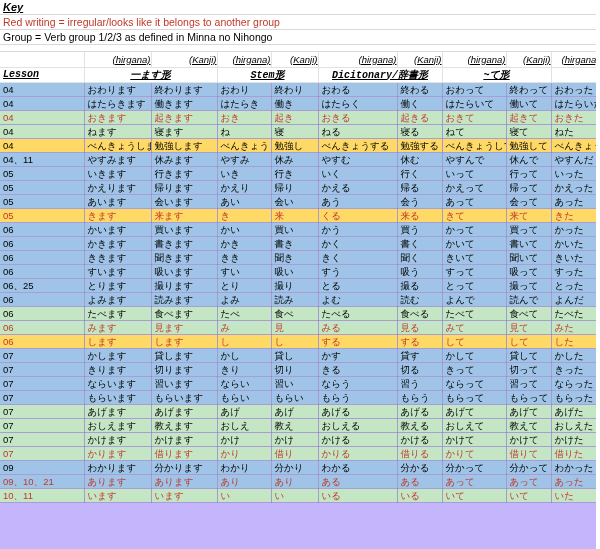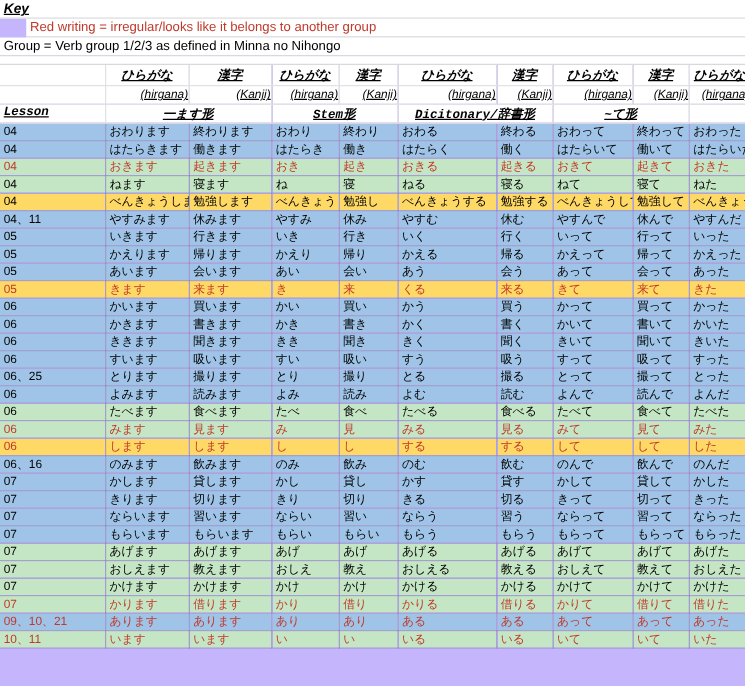--- a/index.html
+++ b/index.html
@@ -24,7 +24,7 @@
     background: #fff;
   }
   .keyrow.title { font-weight: bold; font-style: italic; text-decoration: underline; font-size: 11px; }
-  .keyrow.rednote { color: var(--red-text); margin-left: 21px; }
+  .keyrow.rednote { color: var(--red-text); }
   .spacer-row { height: 7px; border-bottom: 1px solid #d9d9d9; background: #fff; }
 
   

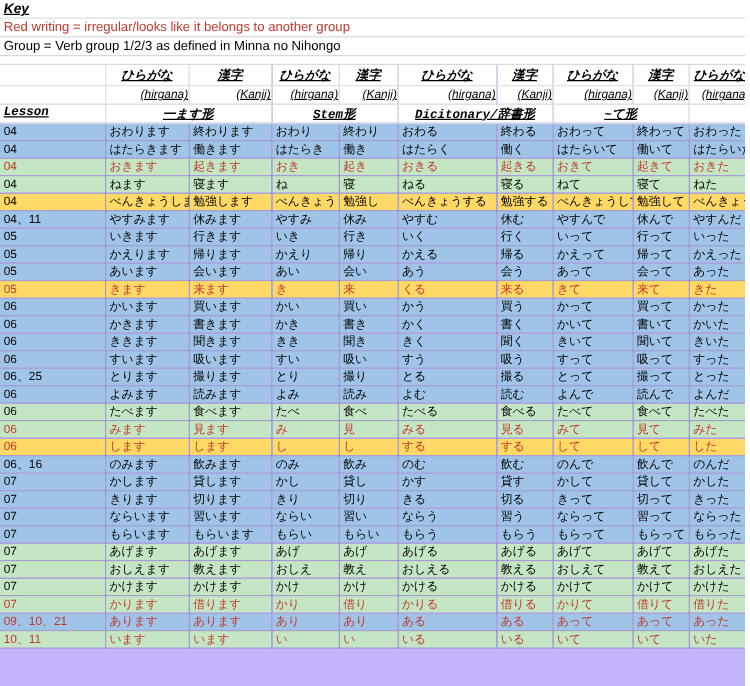--- a/index.html
+++ b/index.html
@@ -94,18 +94,6 @@
         <col class="c9">
     </colgroup>
     <thead>
-      <tr class="hdr-ja" id="hdr-ja">
-          <td></td>
-          <td>ひらがな</td>
-          <td>漢字</td>
-          <td>ひらがな</td>
-          <td>漢字</td>
-          <td>ひらがな</td>
-          <td>漢字</td>
-          <td>ひらがな</td>
-          <td>漢字</td>
-          <td>ひらがな</td>
-        </tr>
       <tr class="hdr-en" id="hdr-en">
           <td></td>
           <td>(hirgana)</td>

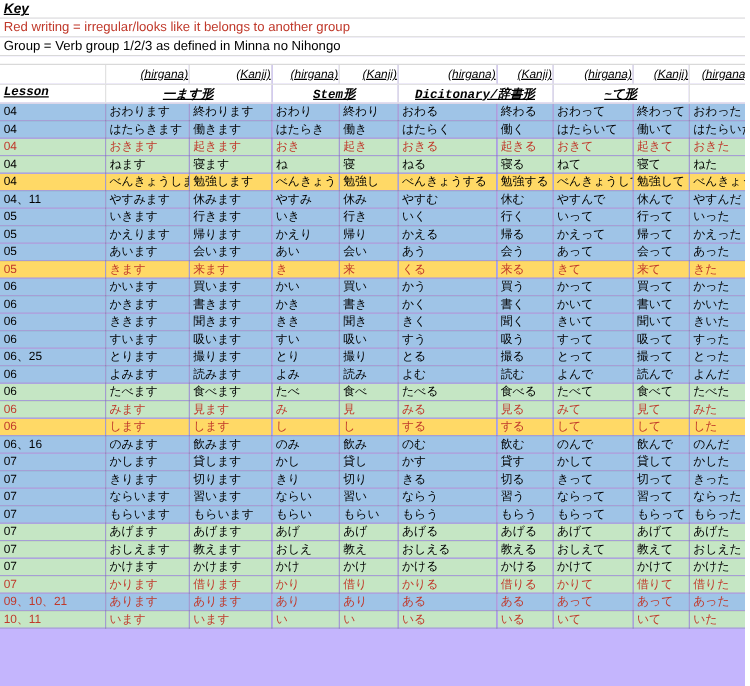--- a/index.html
+++ b/index.html
@@ -345,18 +345,6 @@
           <td>した</td>
         </tr>
         <tr class="bg-blue">
-          <td>06、16</td>
-          <td>のみます</td>
-          <td>飲みます</td>
-          <td>のみ</td>
-          <td>飲み</td>
-          <td>のむ</td>
-          <td>飲む</td>
-          <td>のんで</td>
-          <td>飲んで</td>
-          <td>のんだ</td>
-        </tr>
-        <tr class="bg-blue">
           <td>07</td>
           <td>かします</td>
           <td>貸します</td>

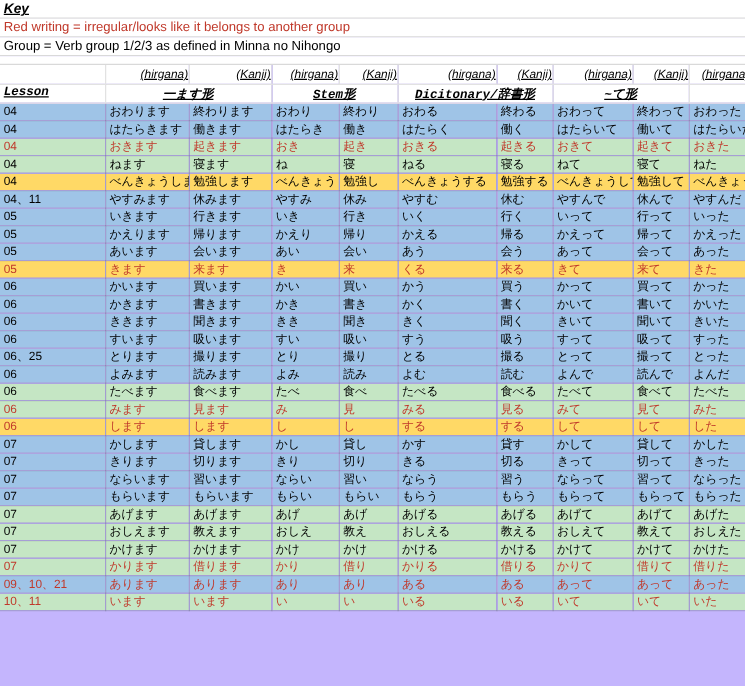--- a/index.html
+++ b/index.html
@@ -440,6 +440,18 @@
           <td>借りて</td>
           <td>借りた</td>
         </tr>
+        <tr class="bg-blue">
+          <td>09</td>
+          <td>わかります</td>
+          <td>分かります</td>
+          <td>わかり</td>
+          <td>分かり</td>
+          <td>わかる</td>
+          <td>分かる</td>
+          <td>分かって</td>
+          <td>分かって</td>
+          <td>わかった</td>
+        </tr>
         <tr class="bg-blue red-row">
           <td>09、10、21</td>
           <td>あります</td>

